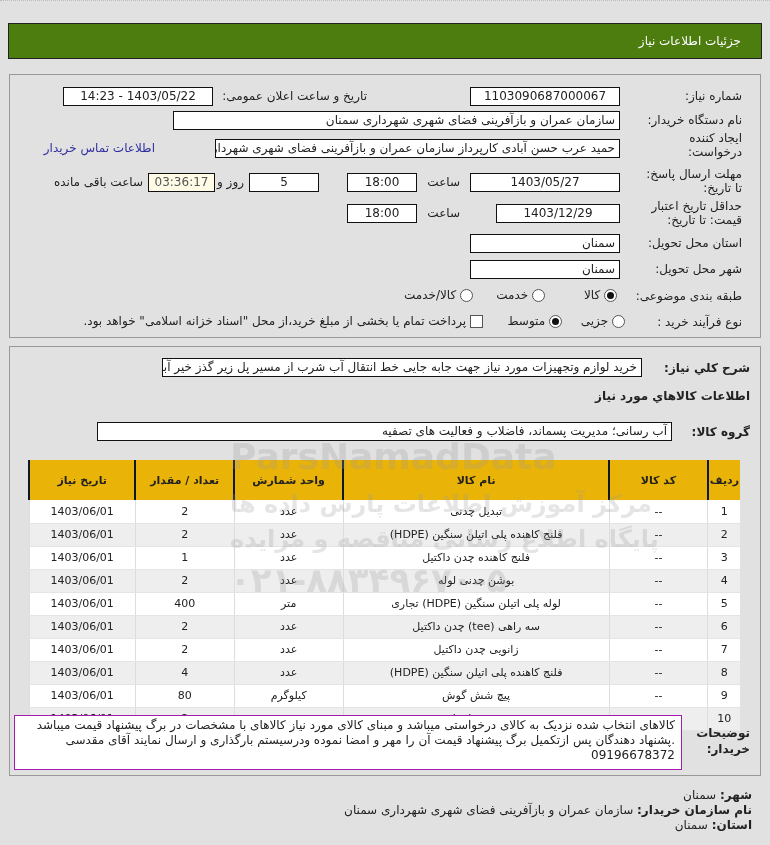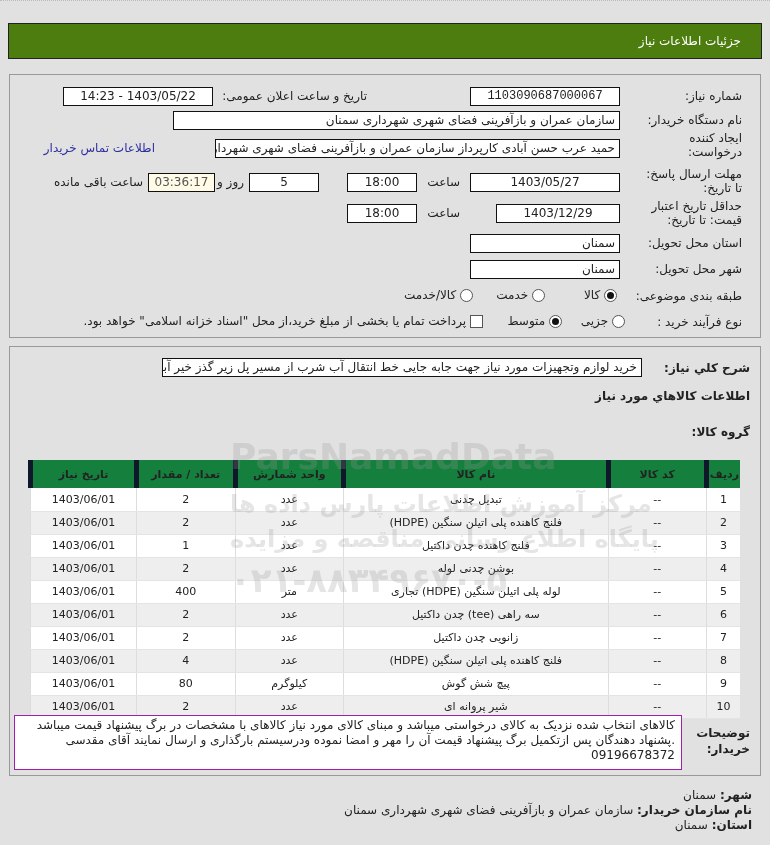--- a/index.html
+++ b/index.html
@@ -76,7 +76,7 @@
 <div class="panel" id="p1">
 
   <span class="abs lbl" style="top:14px; right:18px;">شماره نیاز:</span>
-  <div class="field center" style="top:12px; right:140px; width:150px;font-family:Liberation Mono, monospace;">1103090687000067</div>
+  <div class="field center" style="top:12px; right:140px; width:150px;">1103090687000067</div>
   <span class="abs lbl" style="top:14px; right:393px;">تاریخ و ساعت اعلان عمومی:</span>
   <div class="field center" style="top:12px; right:547px; width:150px;">1403/05/22 - 14:23</div>
 

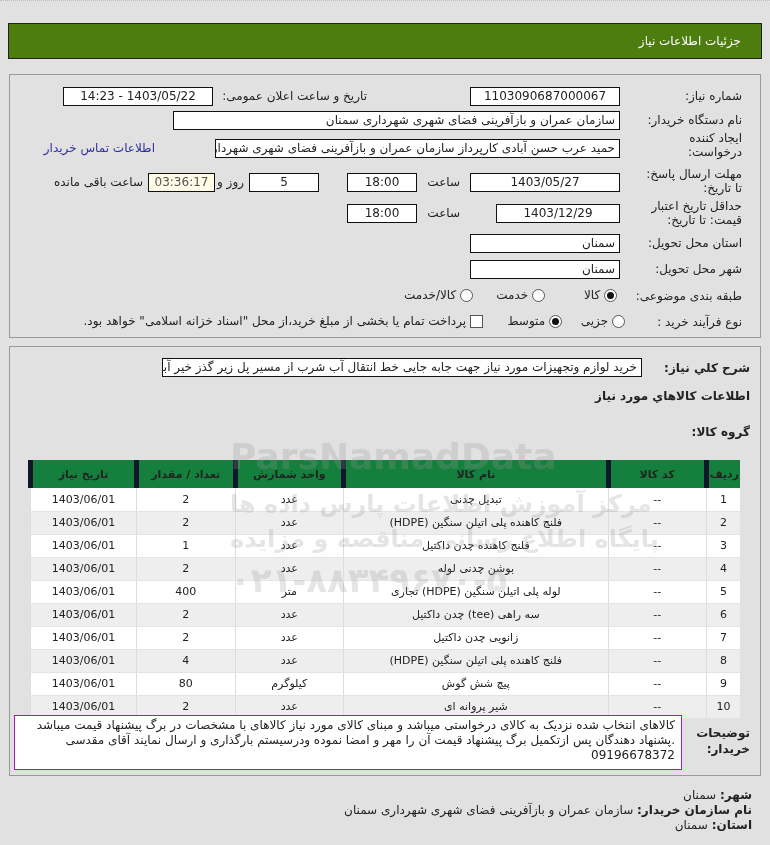--- a/index.html
+++ b/index.html
@@ -152,6 +152,7 @@
   <span class="abs bold" style="top:42px; right:10px;">اطلاعات کالاهاي مورد نياز</span>
 
   <span class="abs bold" style="top:78px; right:10px;">گروه کالا:</span>
+  <div class="field" style="top:75px; right:88px; width:575px;">آب رسانی؛ مدیریت پسماند، فاضلاب و فعالیت های تصفیه</div>
 
   <table class="items">
     <thead>

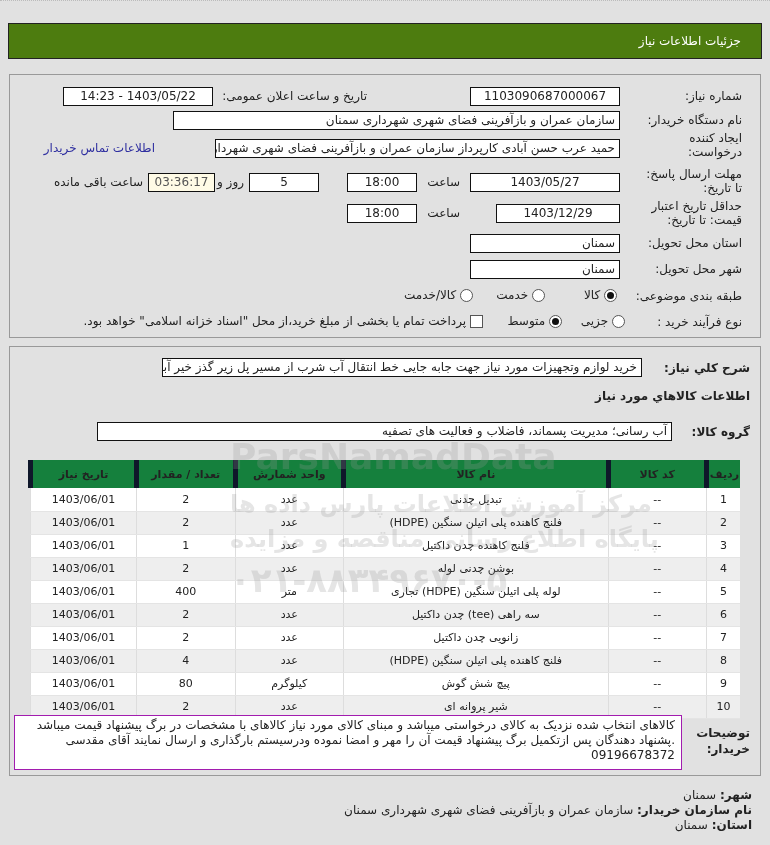--- a/index.html
+++ b/index.html
@@ -47,8 +47,8 @@
     border-collapse: collapse; font-size: 11px;
   }
   table.items th {
-    background: #15803d; color: #222; font-weight: bold; height: 28px; font-size: 11px;
-    border-left: 5px solid #0f172a;
+    background: #eab308; color: #222; font-weight: bold; height: 40px; font-size: 11px;
+    border-left: 2px solid #0f172a;
   }
   table.items td {
     height: 23px; text-align: center; border-left: 1px solid #ddd; border-bottom: 1px solid #e4e4e4;

